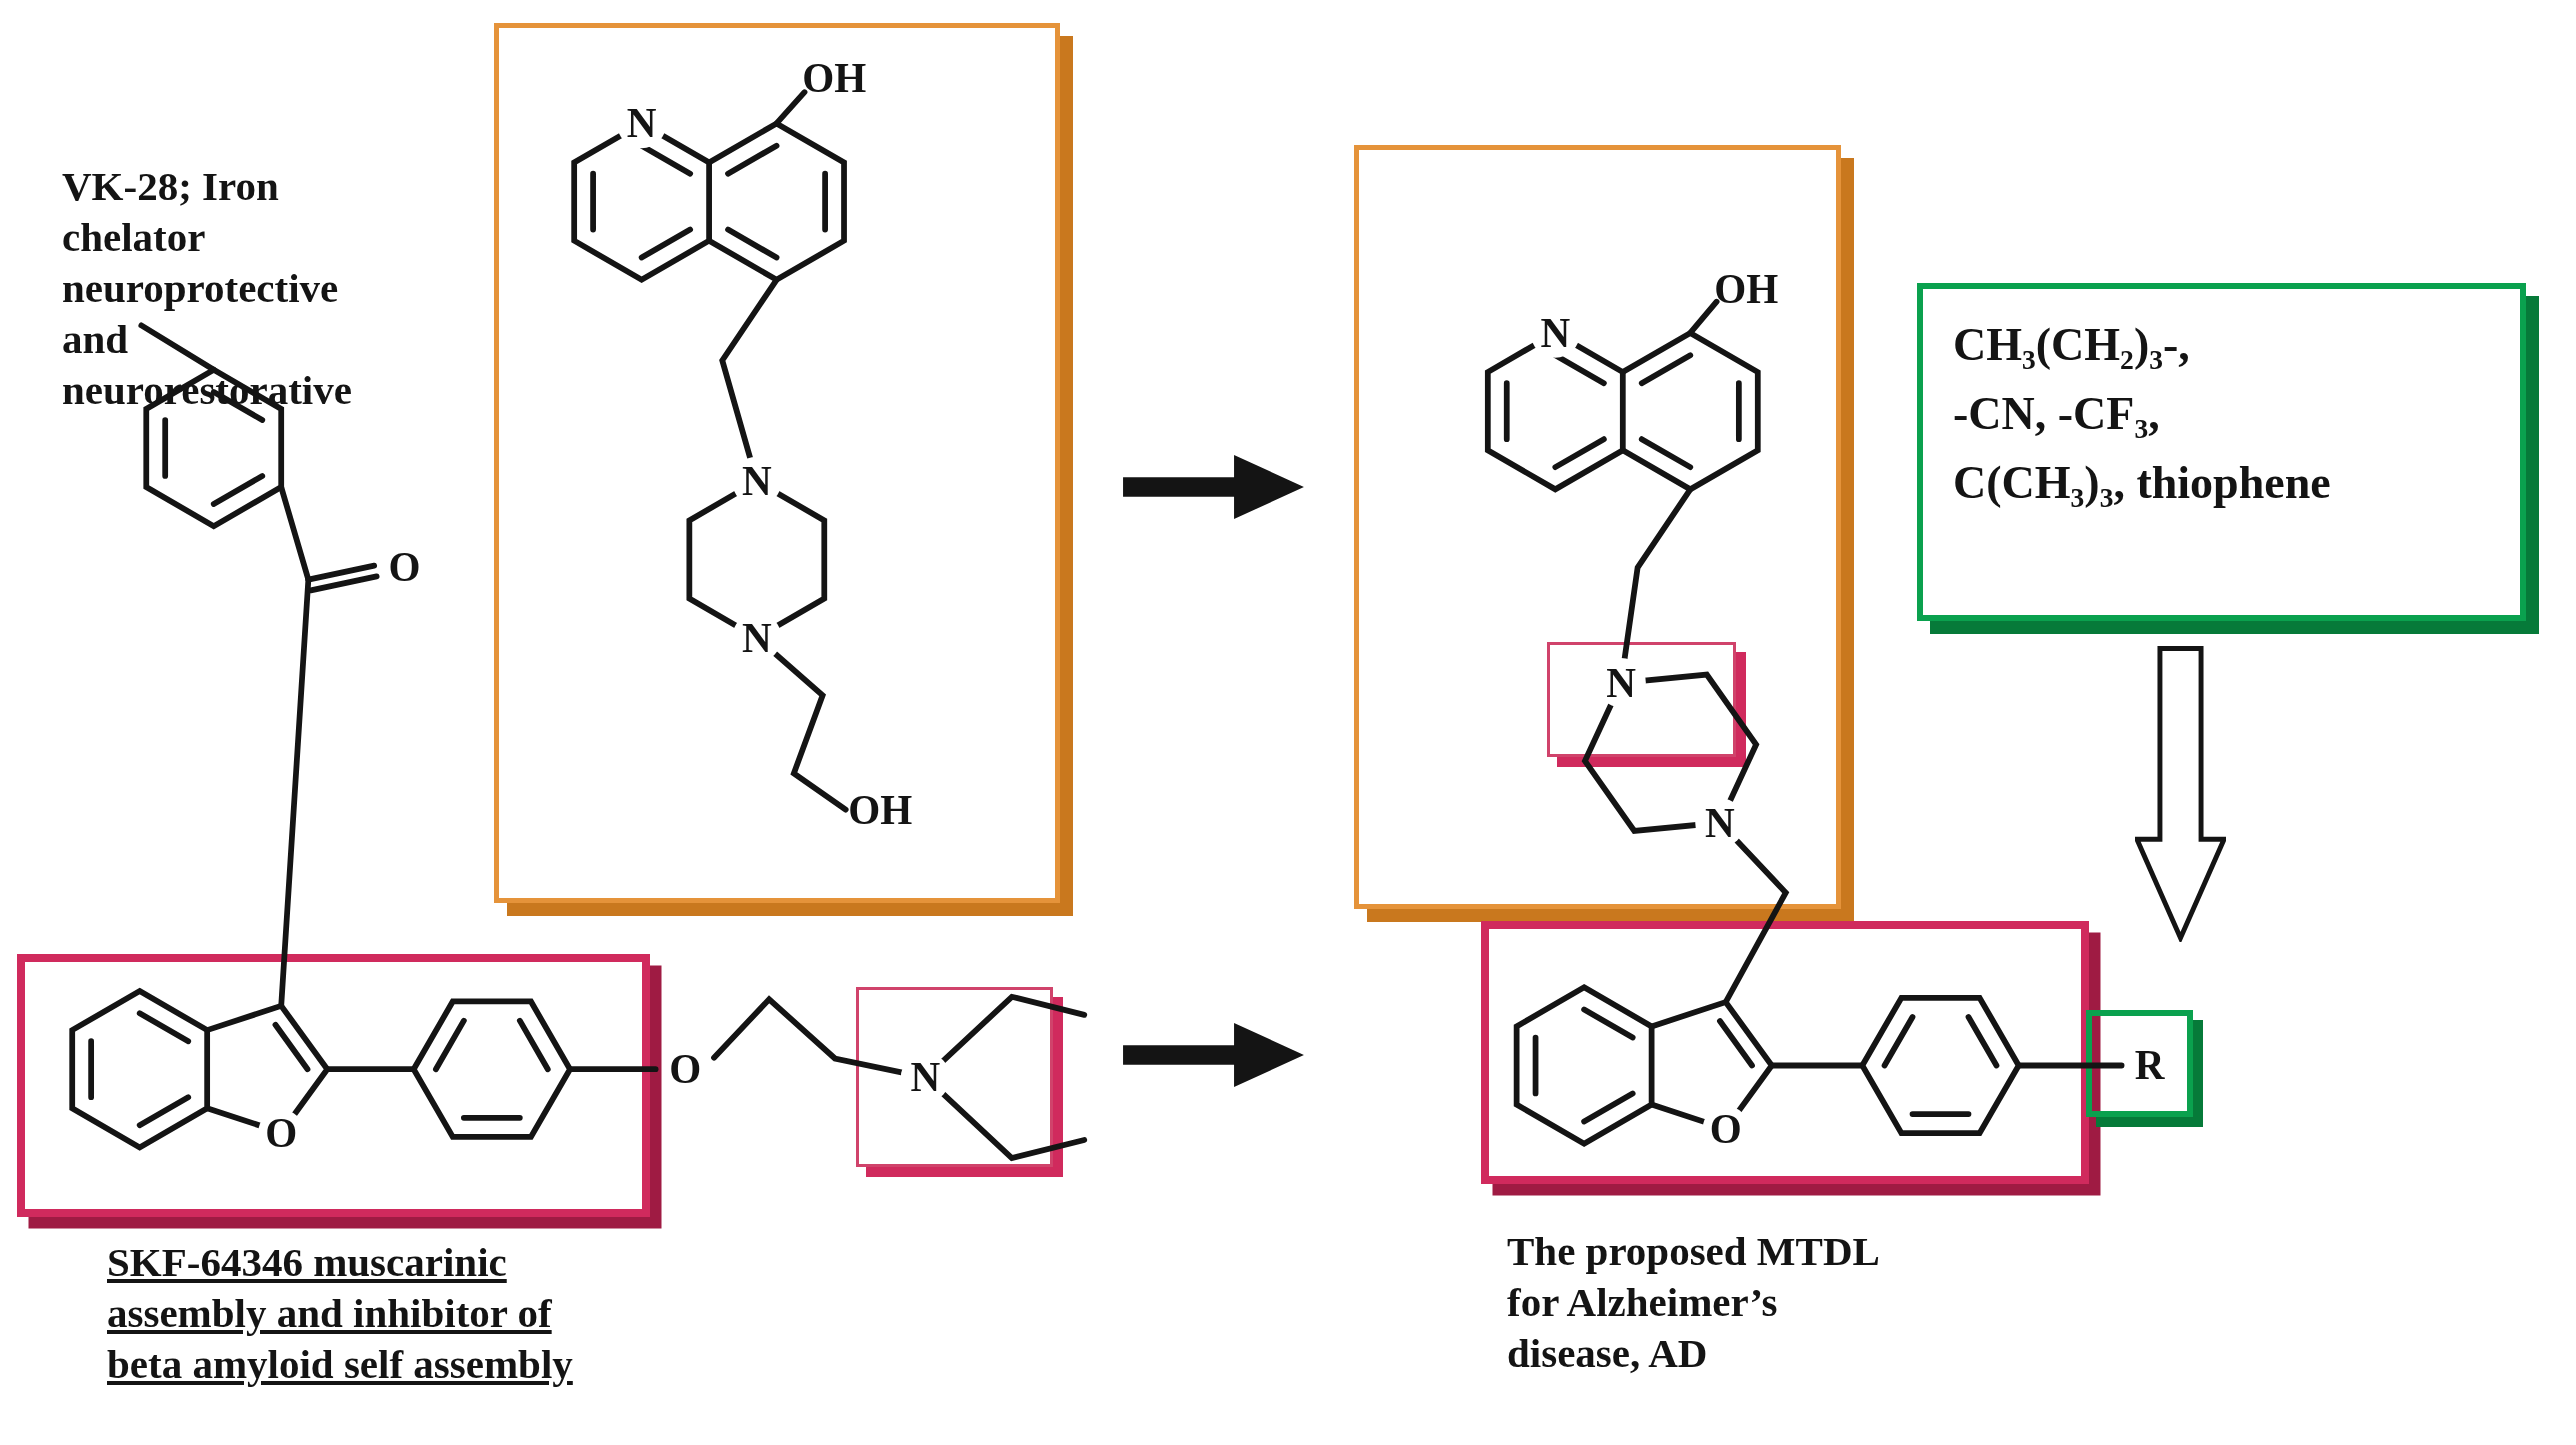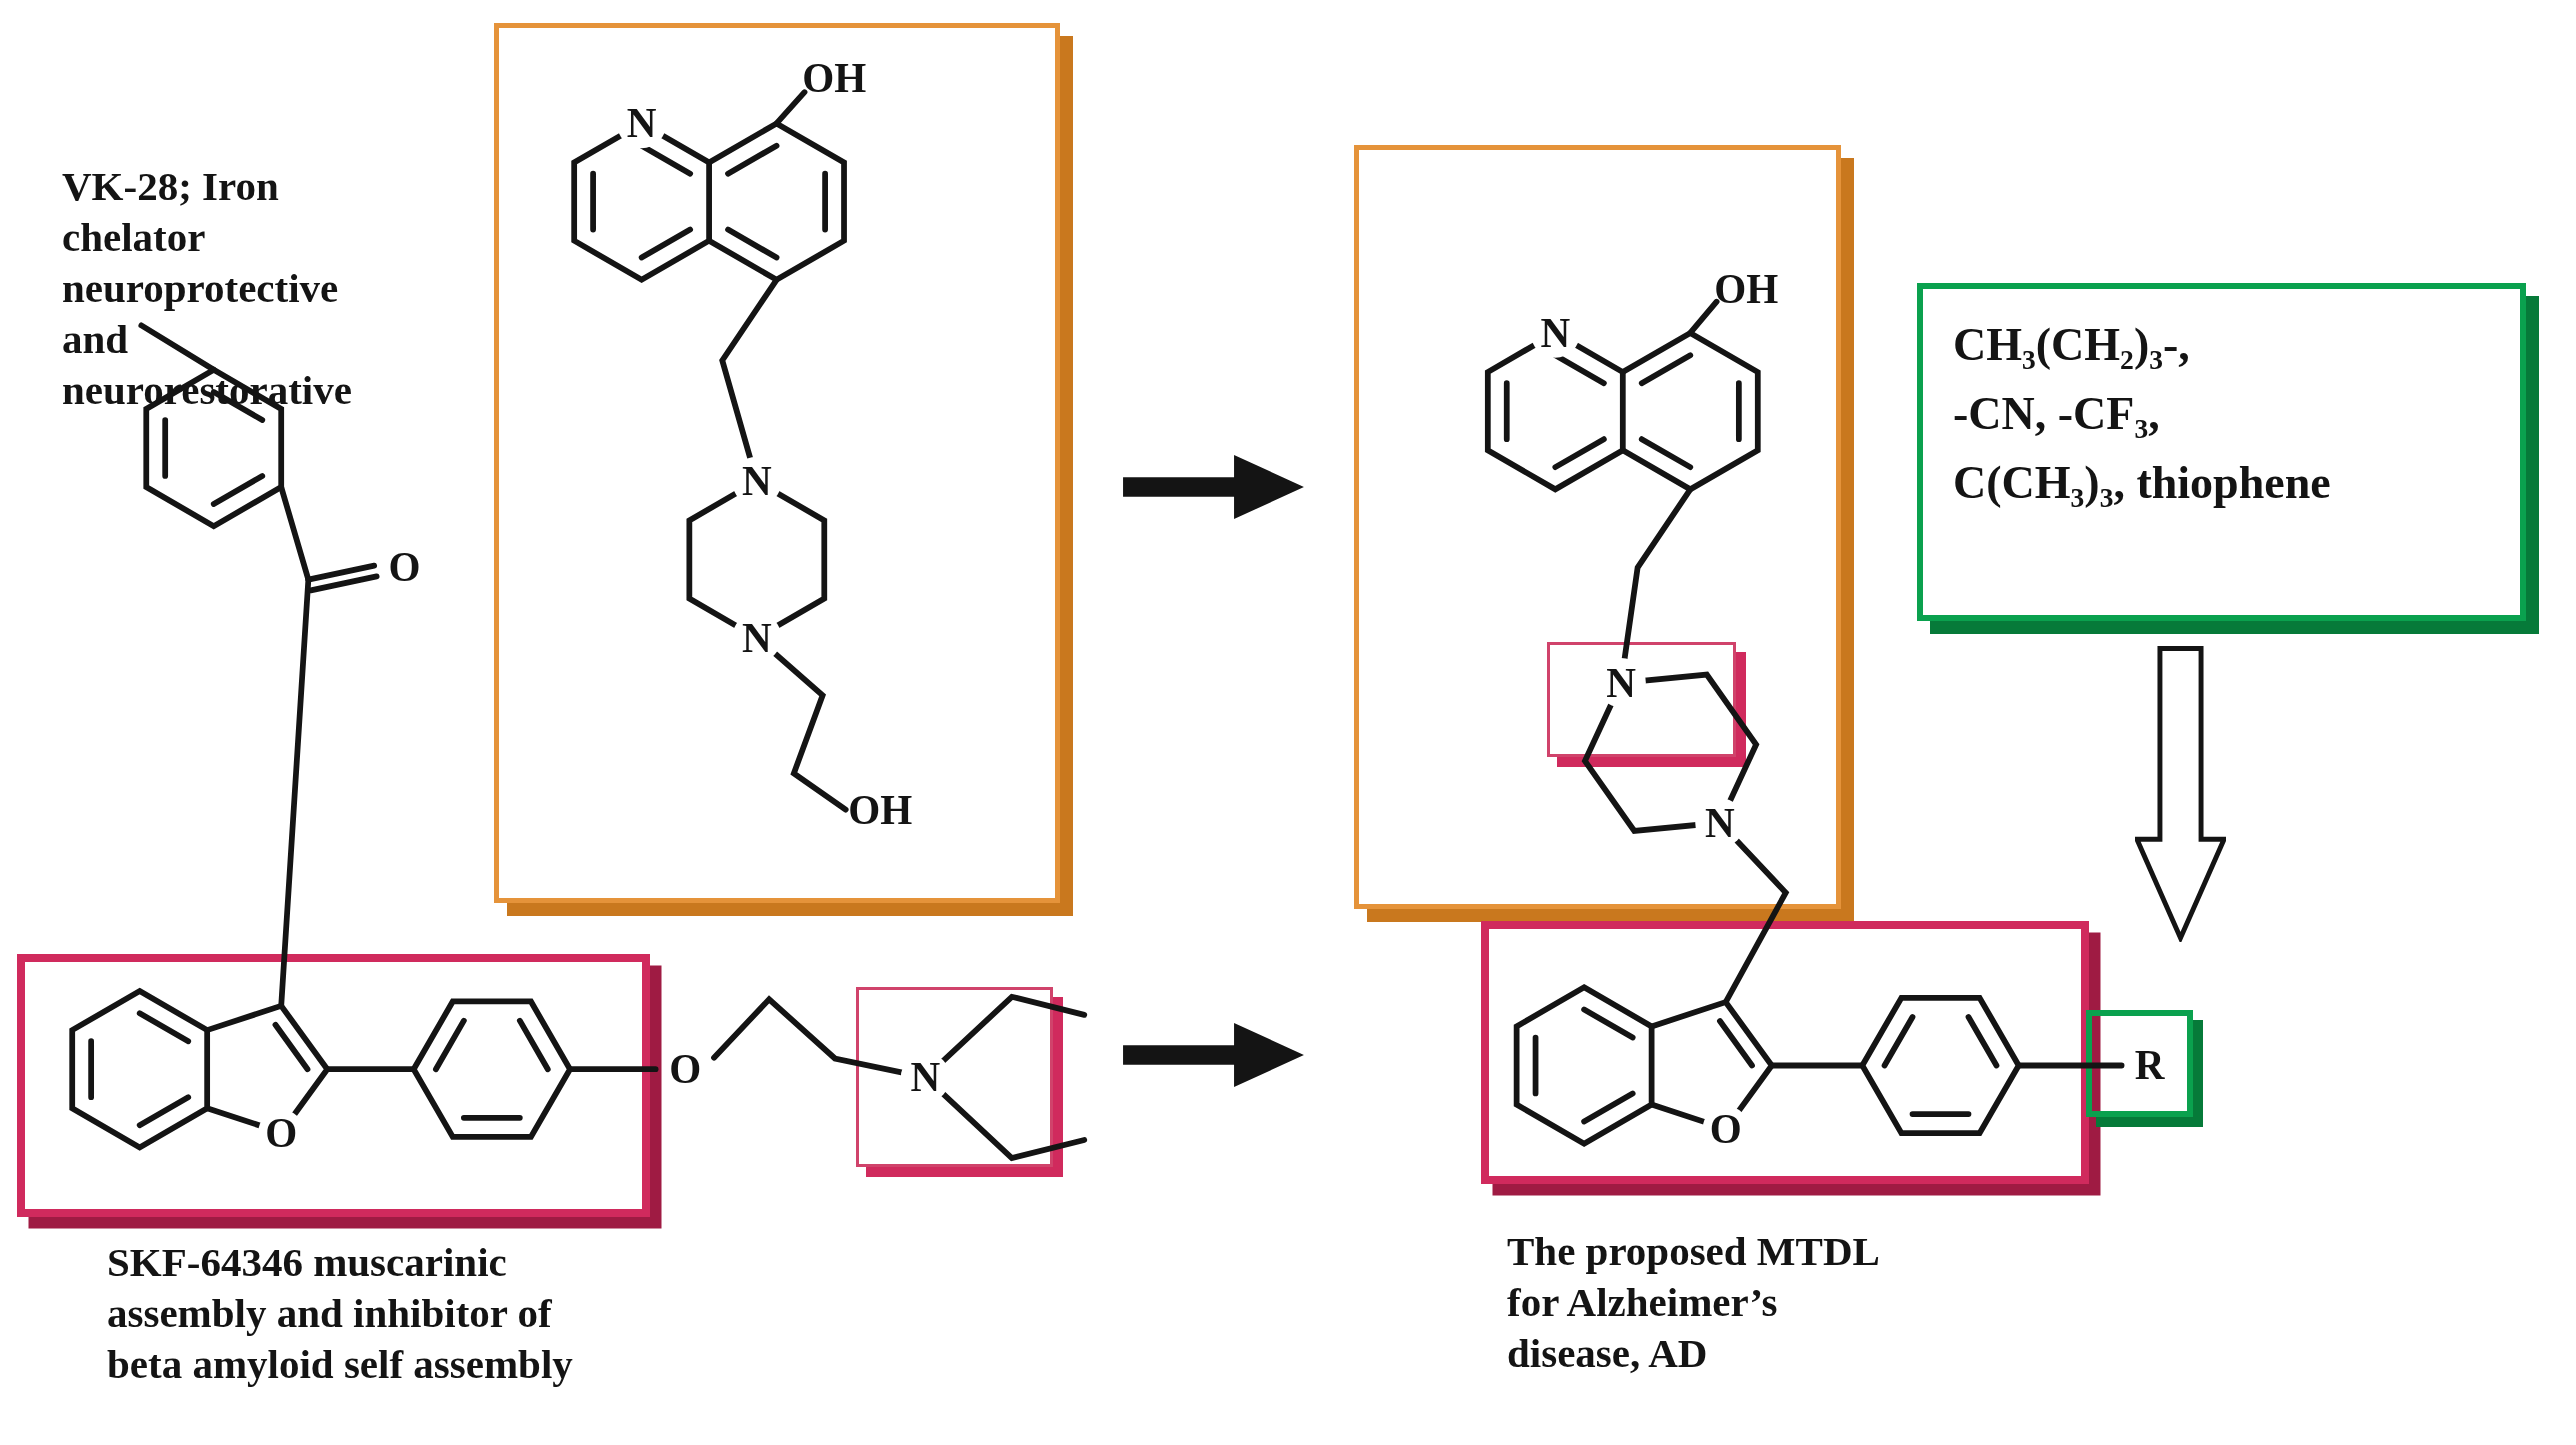--- a/index.html
+++ b/index.html
@@ -183,7 +183,7 @@
     <span class="line">neurorestorative</span>
   </div>
 
-  <div class="txt" style="left:107px;top:1237px;">
+  <div class="txt" style="left:107px;top:1237px;text-decoration:underline;">
     <span class="line">SKF-64346 muscarinic</span>
     <span class="line">assembly and inhibitor of</span>
     <span class="line">beta amyloid self assembly</span>

